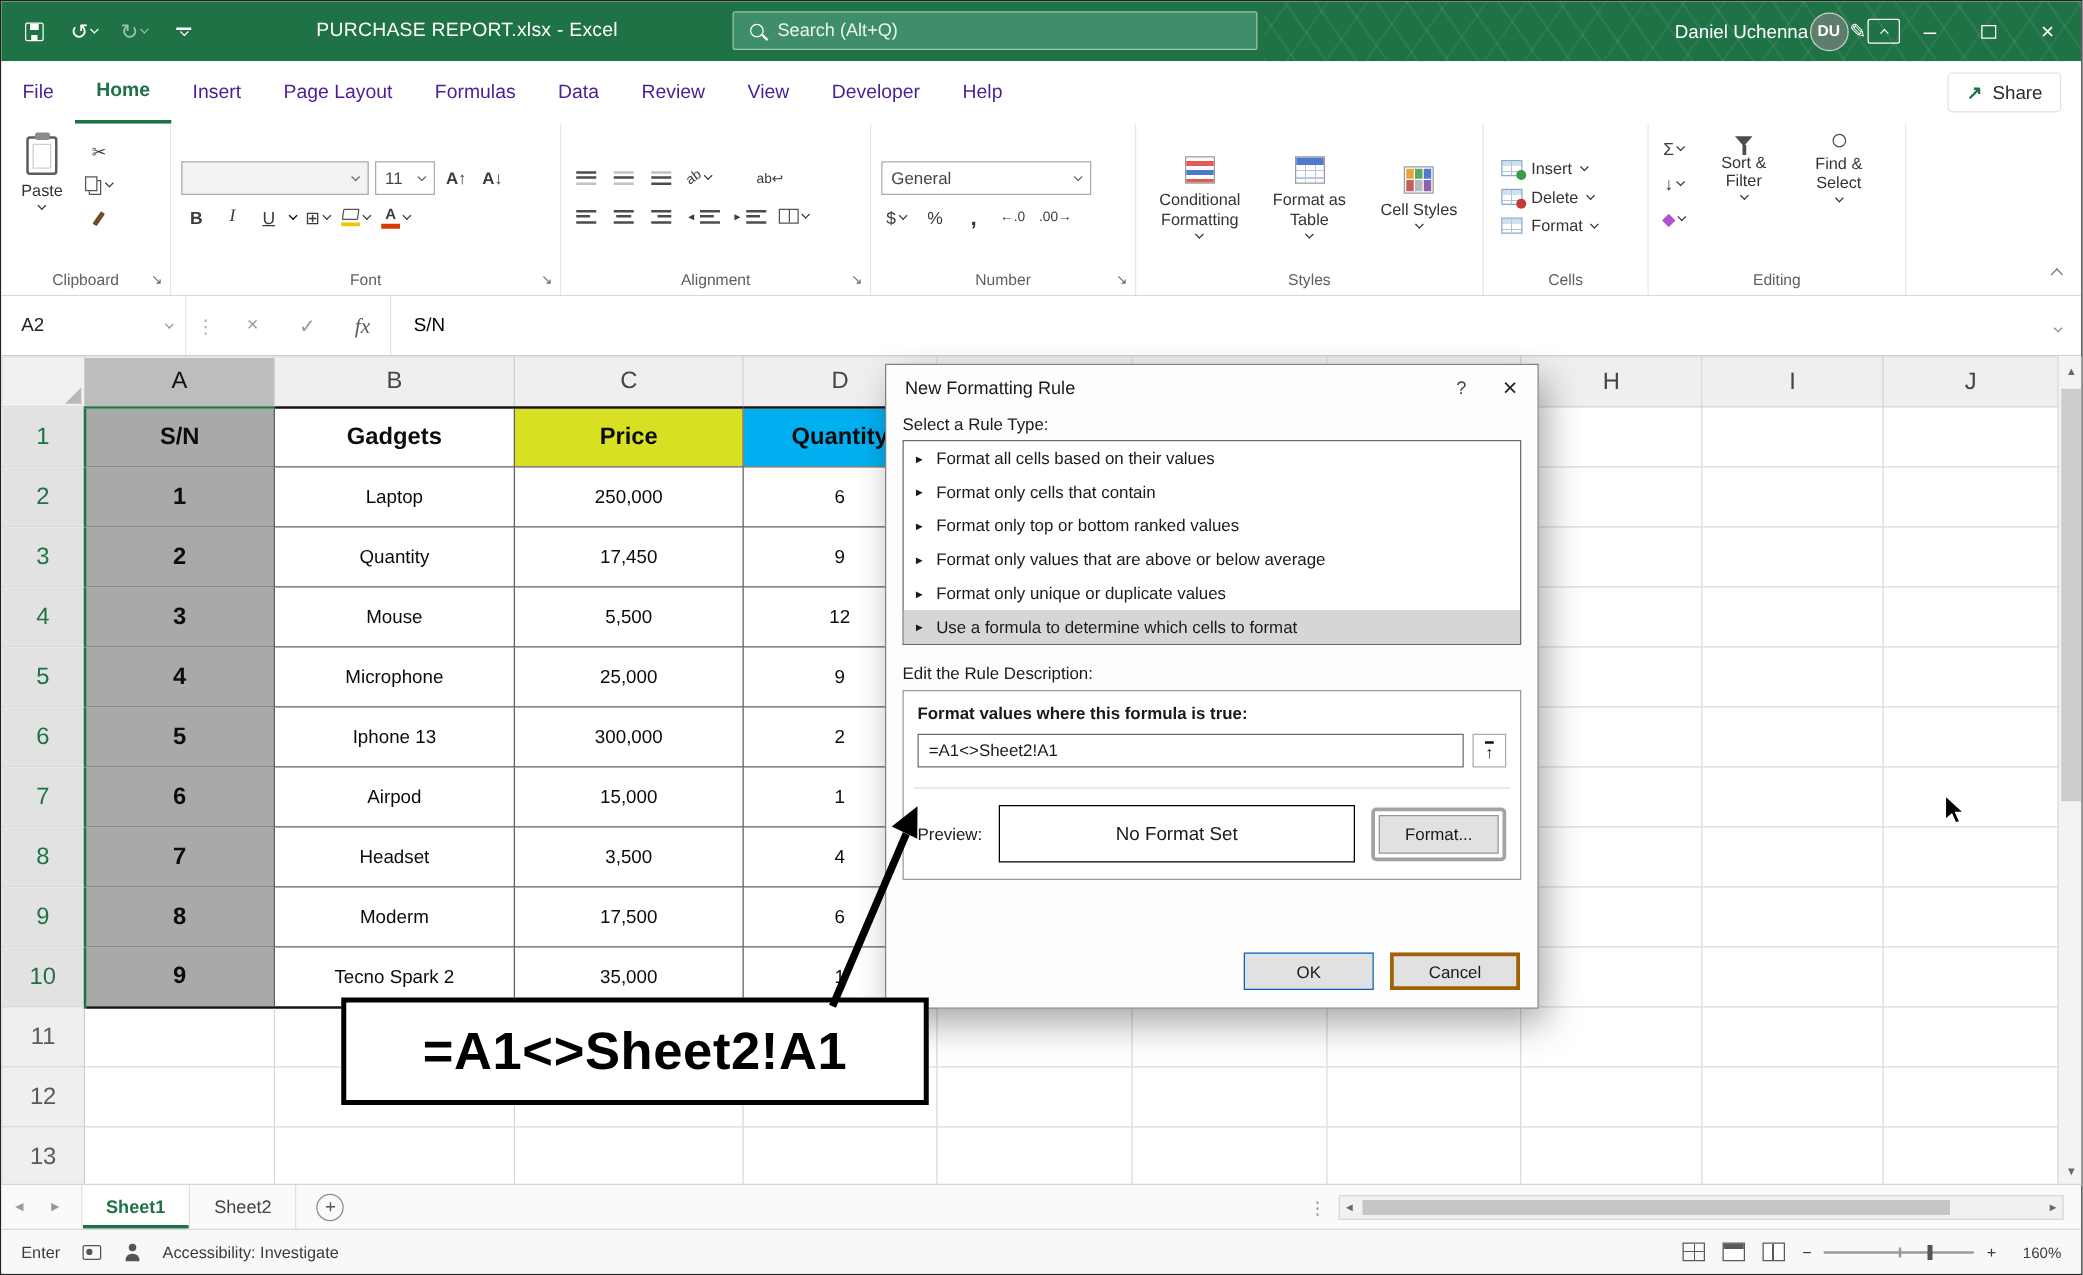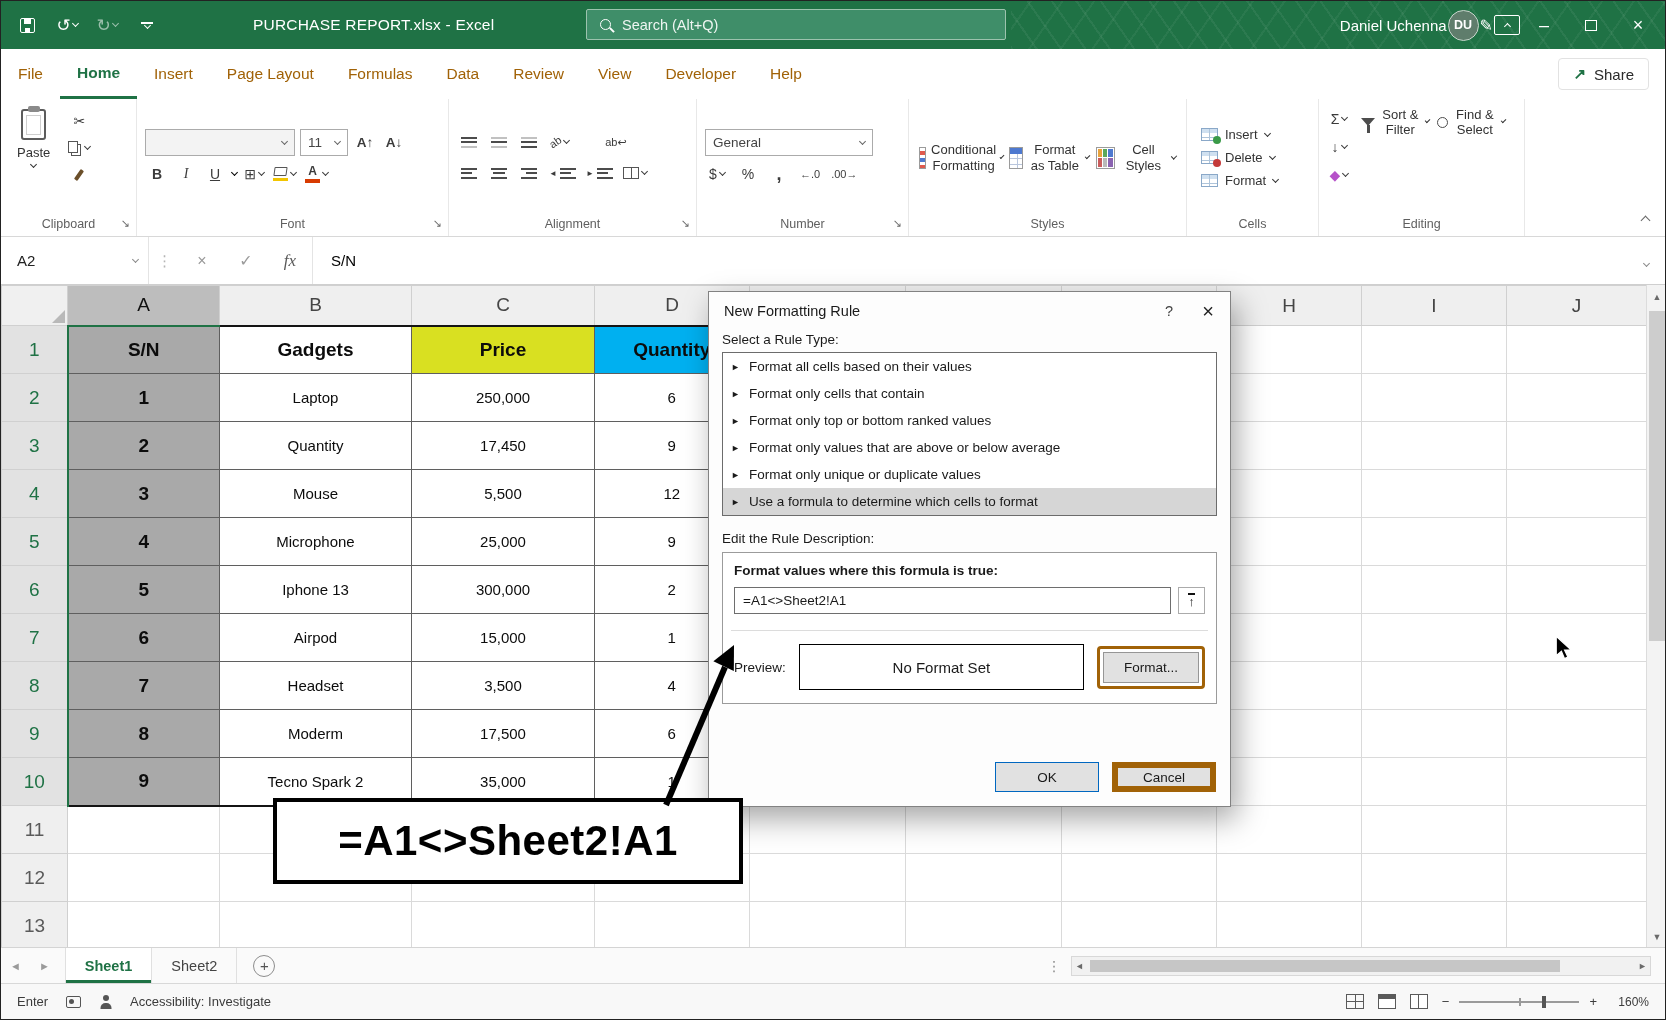--- a/index.html
+++ b/index.html
@@ -37,7 +37,7 @@
 
   
   .tabrow{position:absolute;top:48px;left:0;right:0;height:50px;background:#fff;display:flex;align-items:stretch}
-  .rtab{padding:0 17px;display:flex;align-items:center;font-size:15.5px;color:#a16207}
+  .rtab{padding:0 17px;display:flex;align-items:center;font-size:15.5px;color:#4c1d95}
   .rtab.active{color:#1f7245;font-weight:700;border-bottom:3px solid #1f7245}
   .share-btn{margin-left:auto;margin-right:16px;align-self:center;display:flex;align-items:center;gap:8px;padding:6px 14px;border:1px solid #e2e2e2;border-radius:4px;font-size:15px;color:#2b2b2b}
   .share-ic{color:#1f7245;font-size:15px;font-weight:700}

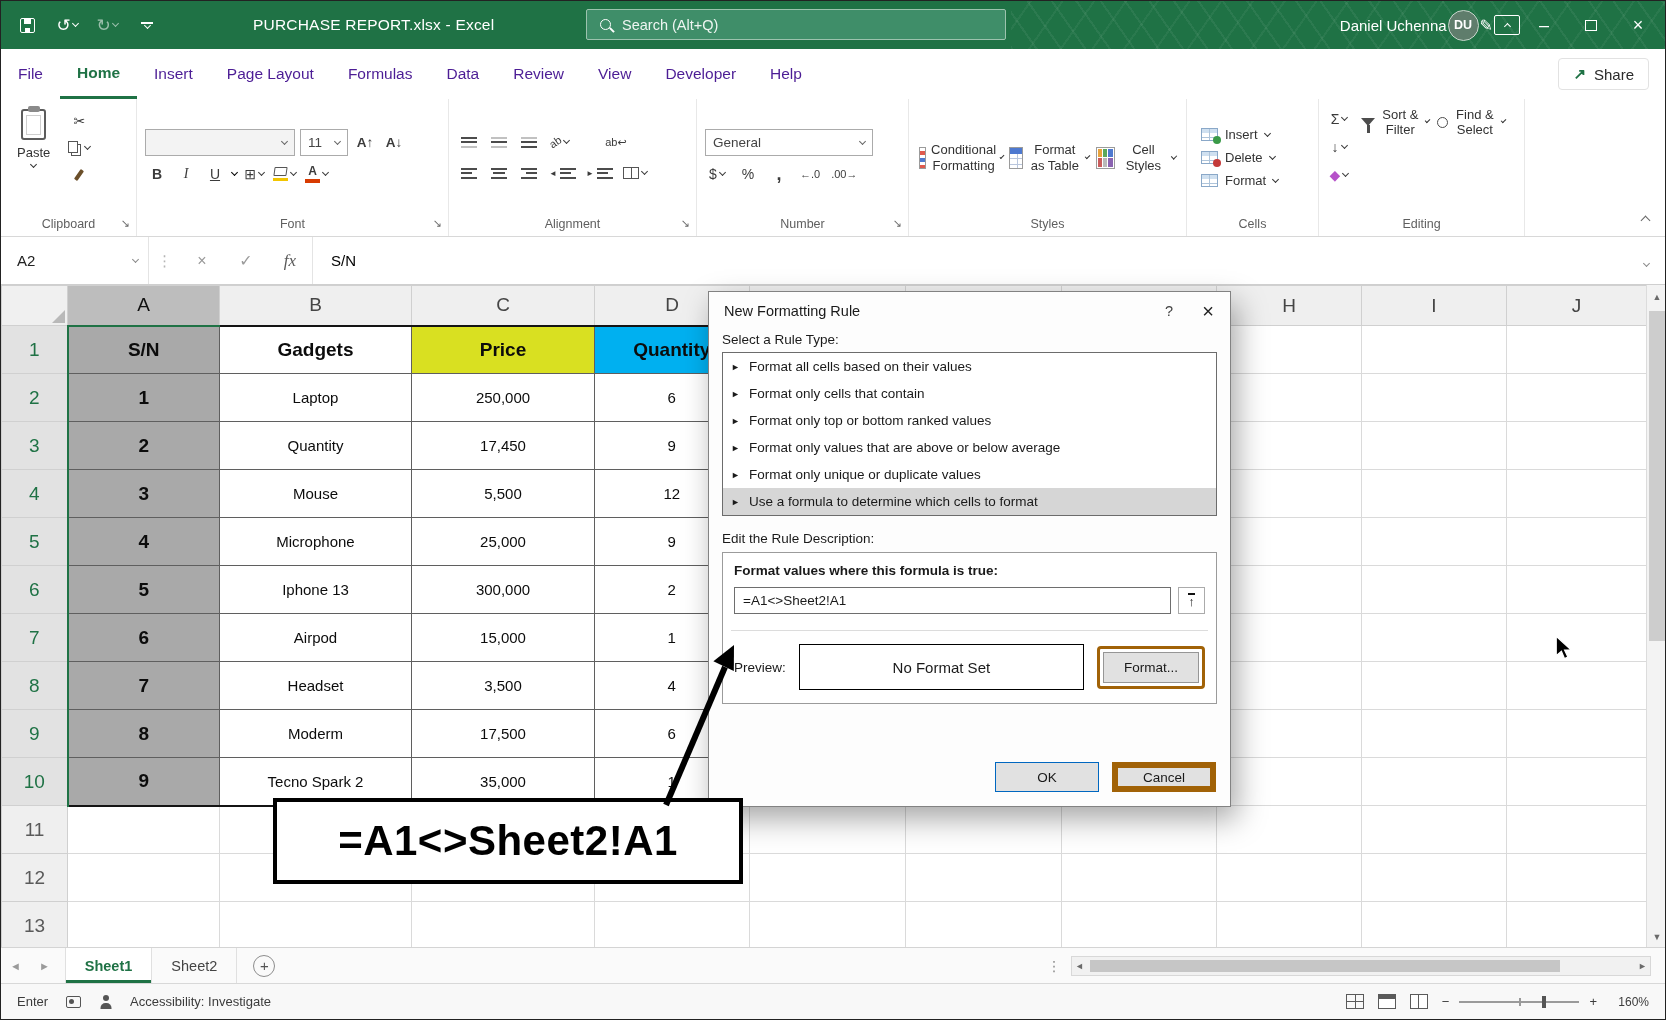--- a/index.html
+++ b/index.html
@@ -90,7 +90,7 @@
   .numrow{display:flex;align-items:center;gap:7px}
   .gen{width:168px}
   
-  .bigbtn{display:flex;flex-direction:row;align-items:center;justify-content:center;gap:5px;width:88px;padding:2px 2px;font-size:13px;color:#333;text-align:center}
+  .bigbtn{display:flex;flex-direction:column;align-items:center;justify-content:center;gap:5px;width:88px;padding:2px 2px;font-size:13px;color:#333;text-align:center}
   .bl{line-height:1.18}
   .ic-cf,.ic-ft,.ic-cs{width:24px;height:22px;border:1px solid #9b9b9b;background:#fff;position:relative}
   .ic-cf{background:linear-gradient(#fff 0 3px,#e05a4e 3px 7px,#fff 7px 10px,#4e79d0 10px 14px,#fff 14px 17px,#e05a4e 17px 21px)}

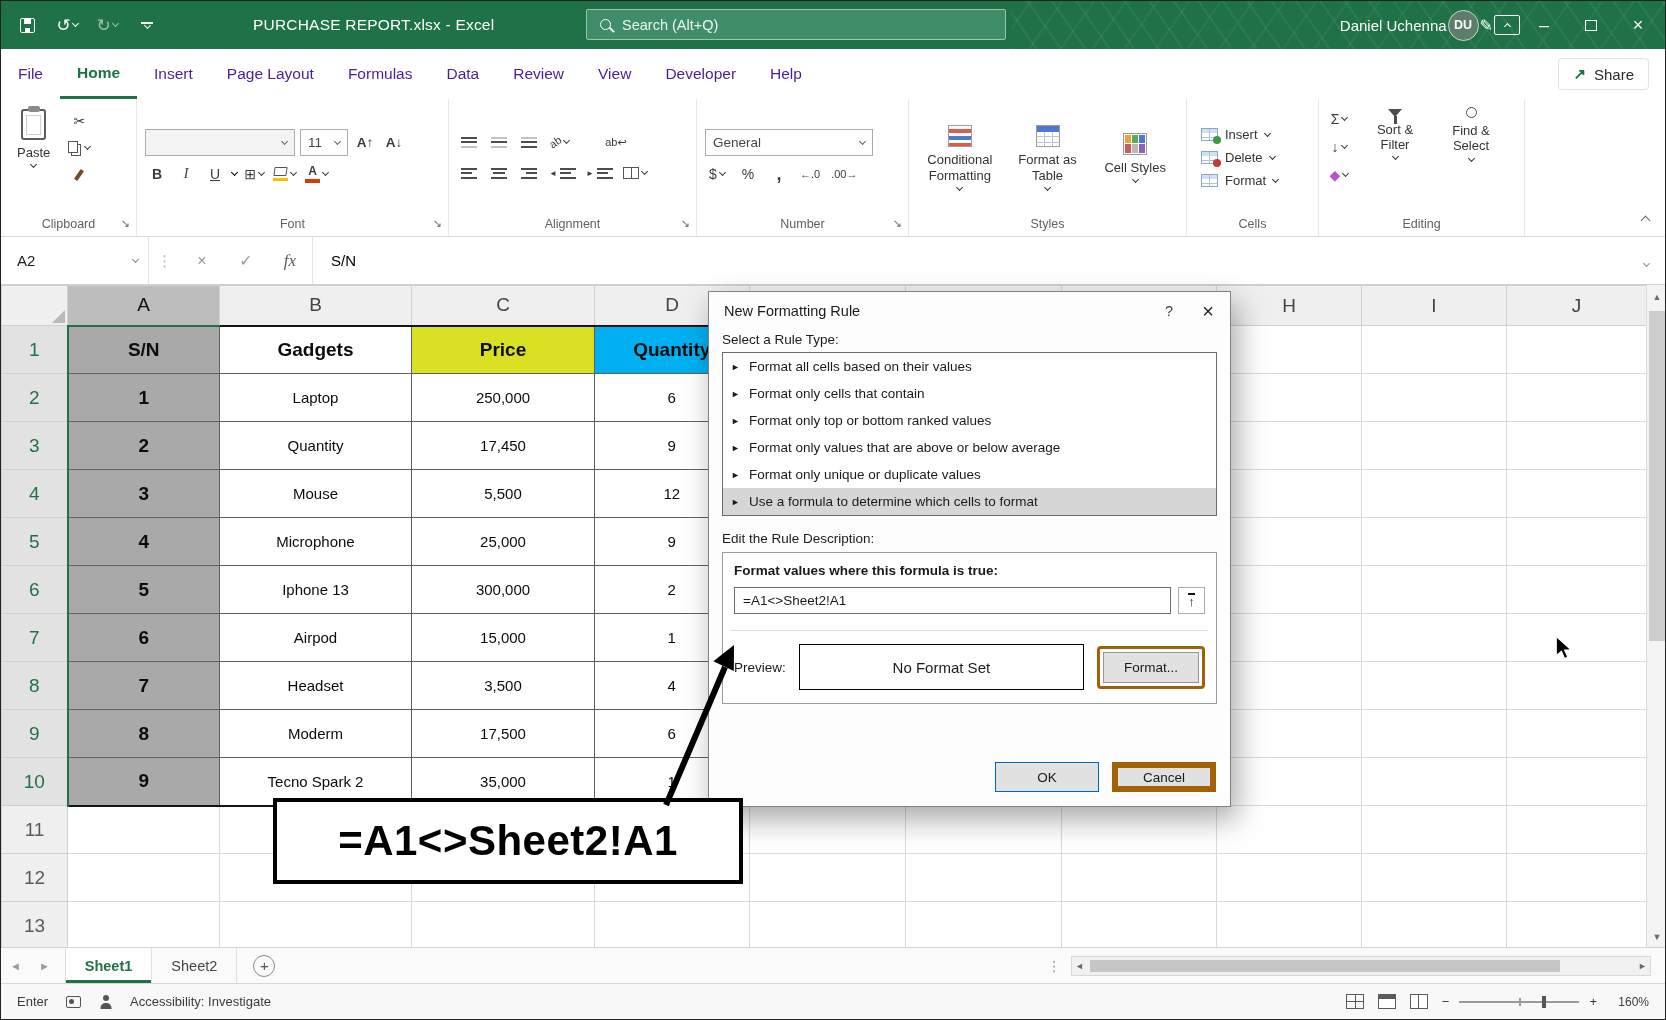--- a/index.html
+++ b/index.html
@@ -206,7 +206,7 @@
   .dsep{height:1px;background:#dcdcdc;margin:16px -3px 0}
   .prow{display:flex;align-items:center;gap:13px;margin-top:13px}
   .noformat{flex:1;height:46px;border:1px solid #000;display:flex;align-items:center;justify-content:center;font-size:15px;background:#fff}
-  .fmt-wrap{border:3px solid #a16207;border-radius:4px;padding:3px}
+  .fmt-wrap{border:3px solid #a3a3a3;border-radius:4px;padding:3px}
   .fmt-btn{min-width:96px;height:31px;background:#e1e1e1;border:1px solid #969696;display:flex;align-items:center;justify-content:center}
   .dlg-foot{display:flex;justify-content:flex-end;gap:13px;padding:11px 14px 14px;flex:0 0 auto}
   .btn{min-width:104px;height:30px;display:flex;align-items:center;justify-content:center;background:#e1e1e1;border:6px solid #a16207;font-size:13.5px}

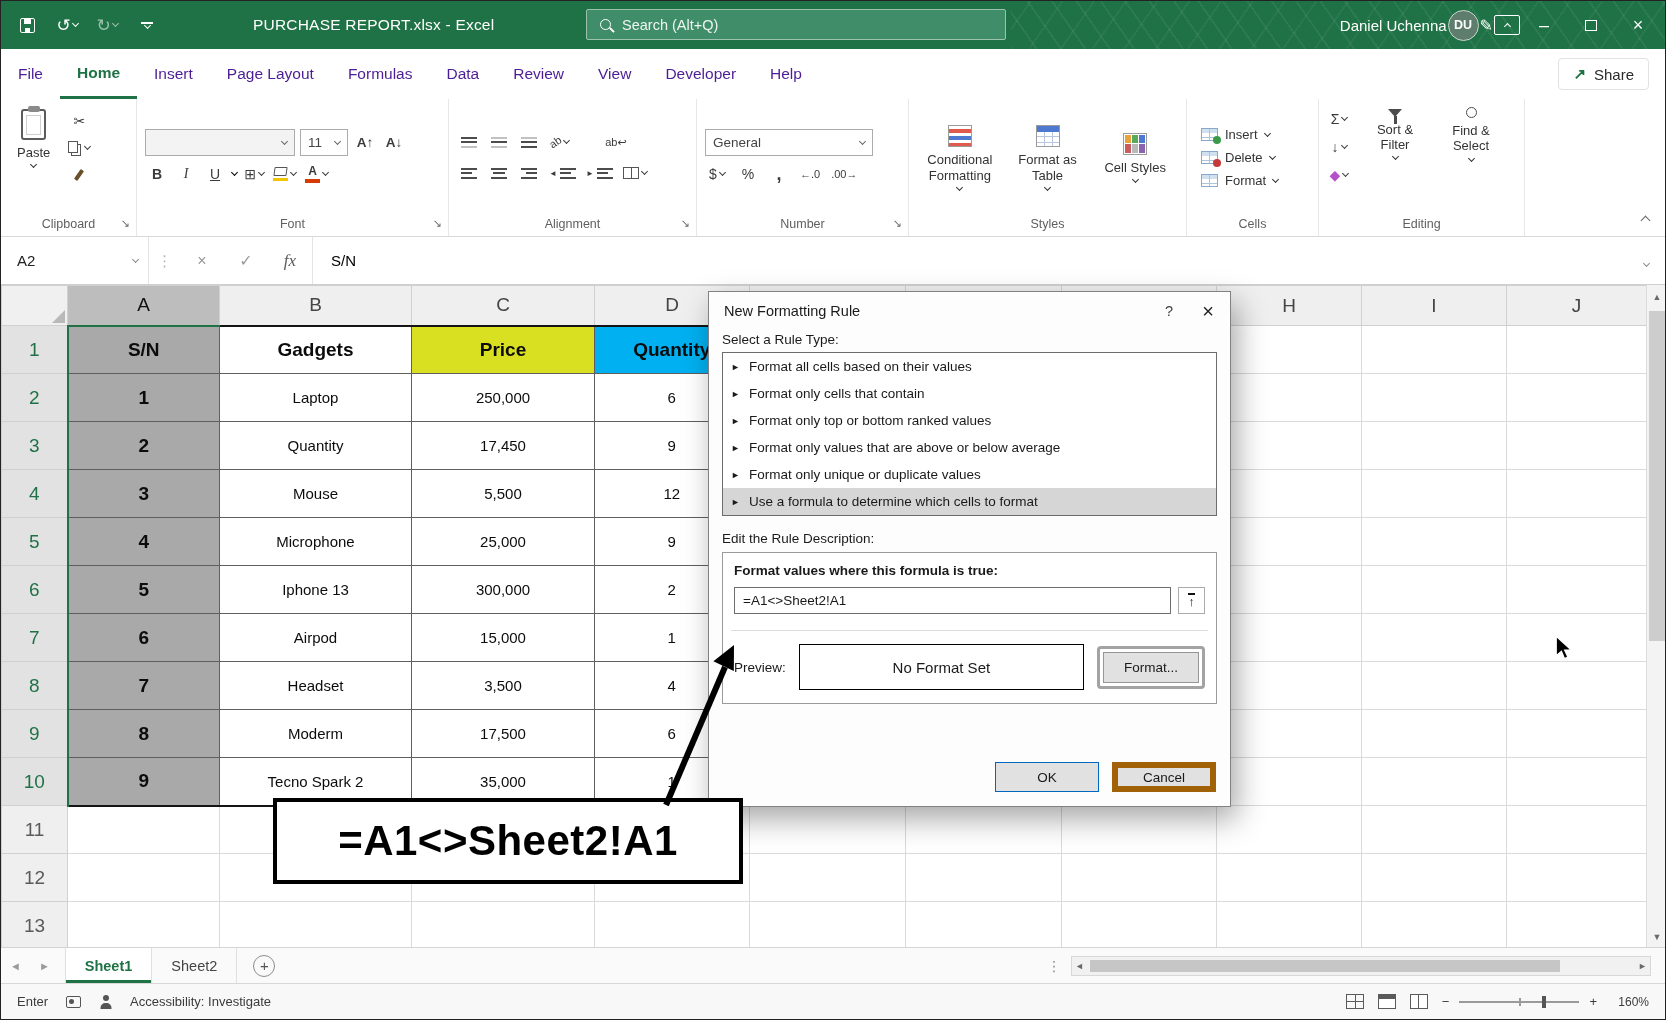--- a/index.html
+++ b/index.html
@@ -209,7 +209,7 @@
   .fmt-wrap{border:3px solid #a3a3a3;border-radius:4px;padding:3px}
   .fmt-btn{min-width:96px;height:31px;background:#e1e1e1;border:1px solid #969696;display:flex;align-items:center;justify-content:center}
   .dlg-foot{display:flex;justify-content:flex-end;gap:13px;padding:11px 14px 14px;flex:0 0 auto}
-  .btn{min-width:104px;height:30px;display:flex;align-items:center;justify-content:center;background:#e1e1e1;border:6px solid #a16207;font-size:13.5px}
+  .btn{min-width:104px;height:30px;display:flex;align-items:center;justify-content:center;background:#e1e1e1;border:3px solid #a16207;font-size:13.5px}
   .btn.ok{border:1px solid #0067c0}
 
   

